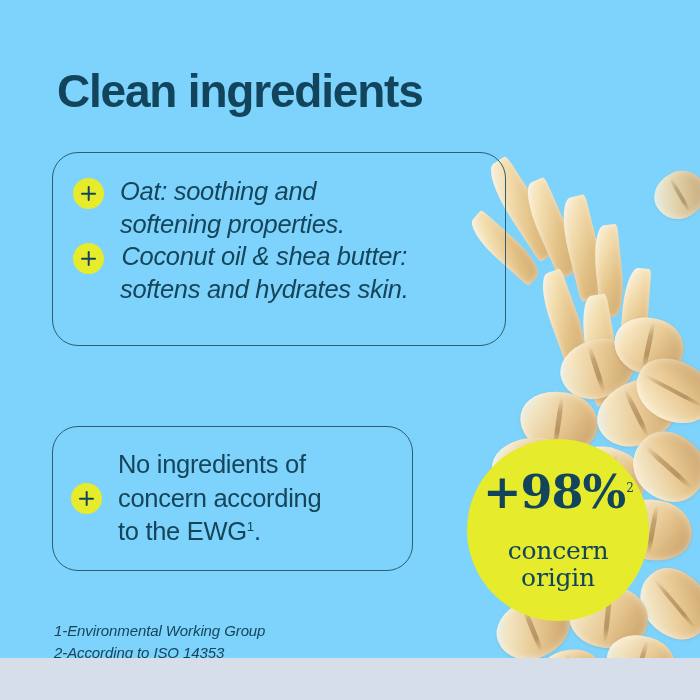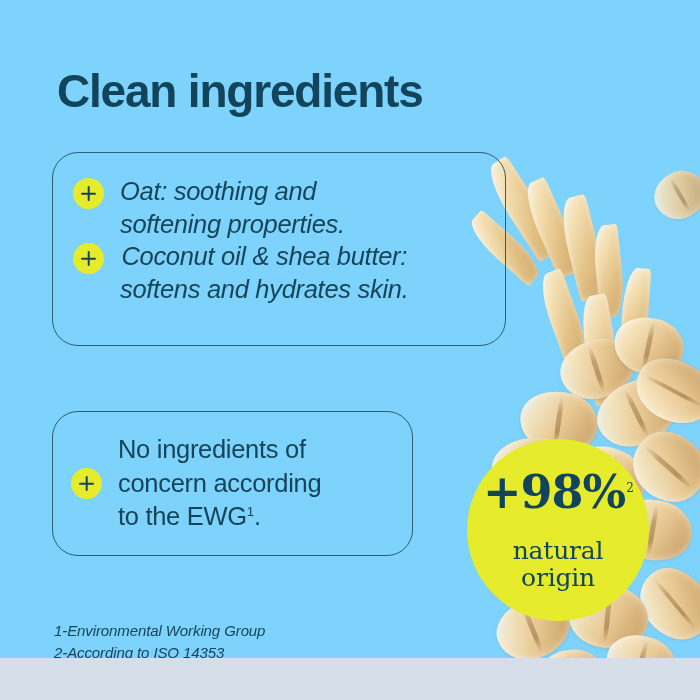--- a/index.html
+++ b/index.html
@@ -103,7 +103,7 @@
   }
   .card-two {
     left: 52px;
-    top: 411px;
+    top: 426px;
     width: 361px;
     height: 145px;
     padding: 24px 18px;

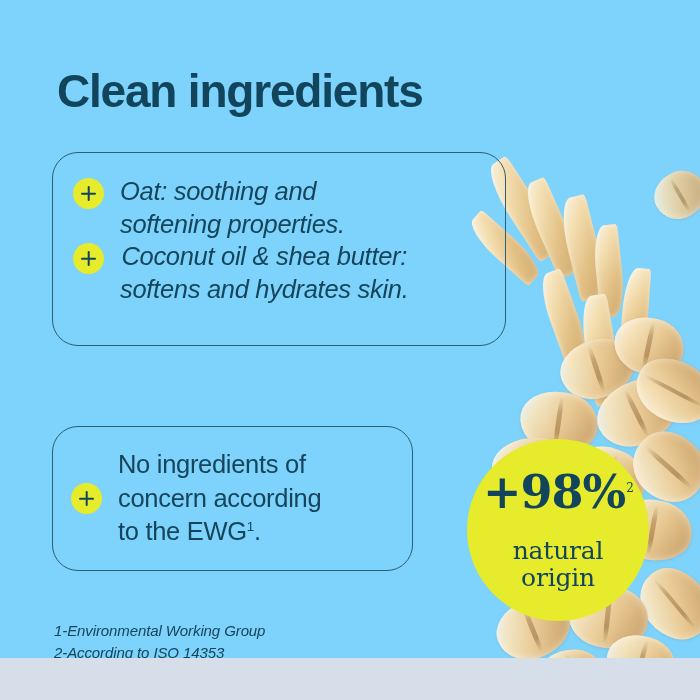--- a/index.html
+++ b/index.html
@@ -286,7 +286,7 @@
 
   <div class="origin-badge">
     <div class="origin-pct"><span>+98%</span><sup>2</sup></div>
-    <div class="origin-sub">natural
+    <div class="origin-sub">concern
 origin</div>
   </div>
 

